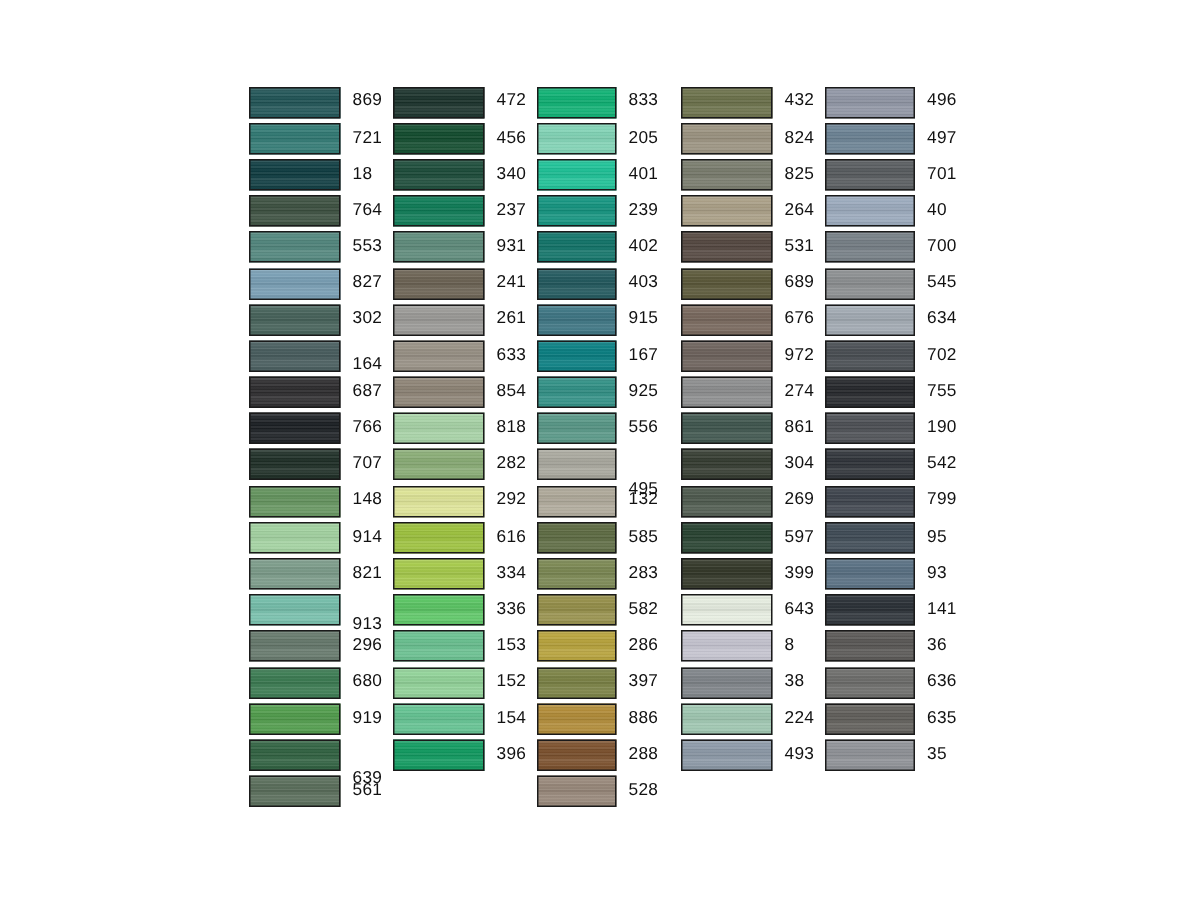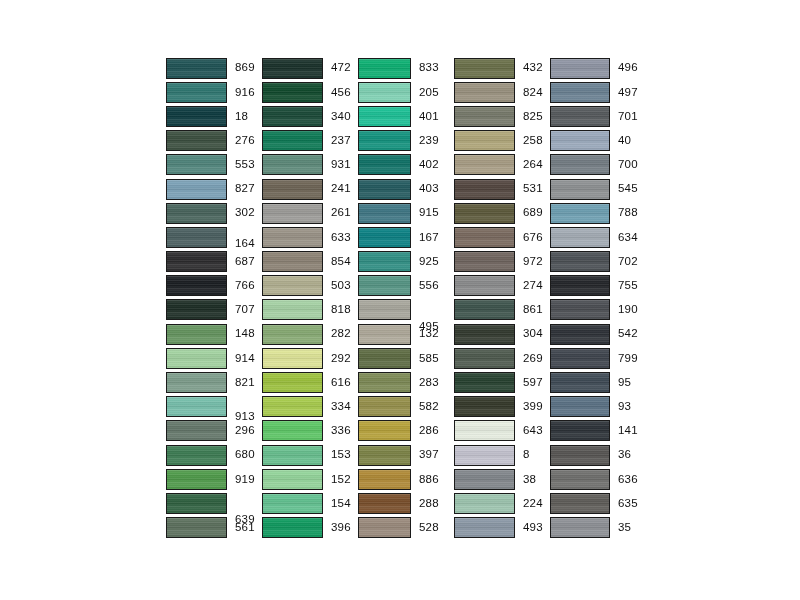--- a/index.html
+++ b/index.html
@@ -106,7 +106,7 @@
             <div class="sheen"></div>
             <div class="sheen2"></div>
           </div>
-          <div class="code" style="color: rgb(17, 17, 17);">916</div>
+          <div class="code" style="color: rgb(17, 17, 17);">721</div>
         </div>
         <div class="swatch-row">
           <div class="swatch" style="background: rgb(13, 59, 64); border-color: rgb(26, 26, 26);">

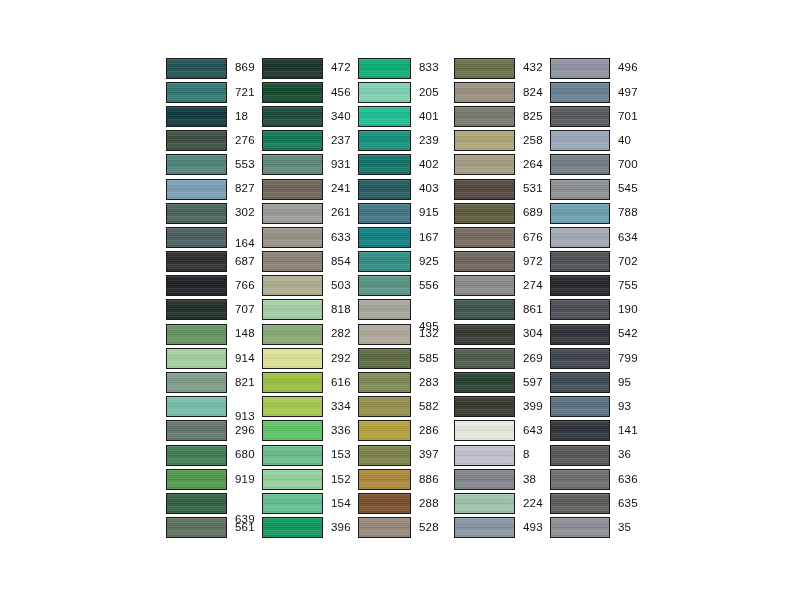--- a/index.html
+++ b/index.html
@@ -120,7 +120,7 @@
             <div class="sheen"></div>
             <div class="sheen2"></div>
           </div>
-          <div class="code" style="color: rgb(17, 17, 17);">276</div>
+          <div class="code" style="color: rgb(17, 17, 17);">764</div>
         </div>
         <div class="swatch-row">
           <div class="swatch" style="background: rgb(80, 133, 124); border-color: rgb(26, 26, 26);">

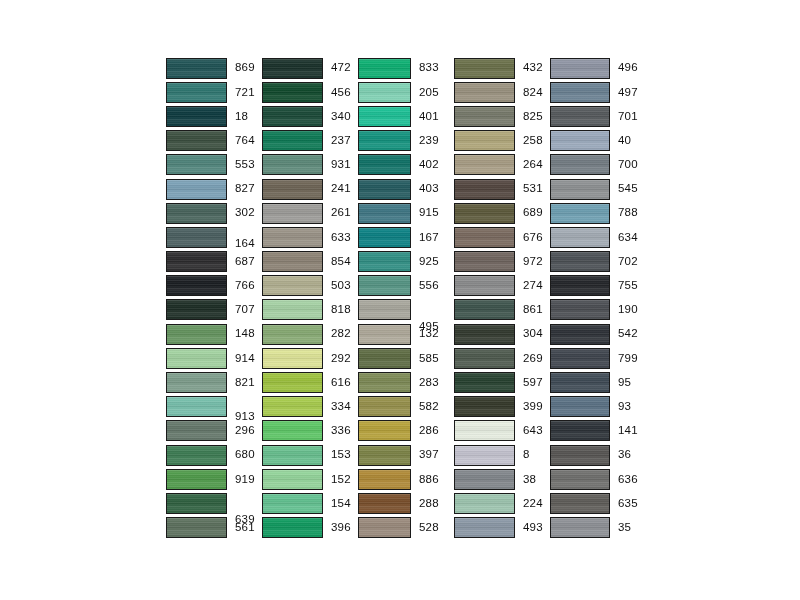--- a/index.html
+++ b/index.html
@@ -542,13 +542,6 @@
           <div class="code" style="color: rgb(17, 17, 17);">825</div>
         </div>
         <div class="swatch-row">
-          <div class="swatch" style="background: rgb(176, 166, 121); border-color: rgb(26, 26, 26);">
-            <div class="sheen"></div>
-            <div class="sheen2"></div>
-          </div>
-          <div class="code" style="color: rgb(17, 17, 17);">258</div>
-        </div>
-        <div class="swatch-row">
           <div class="swatch" style="background: rgb(169, 158, 133); border-color: rgb(26, 26, 26);">
             <div class="sheen"></div>
             <div class="sheen2"></div>

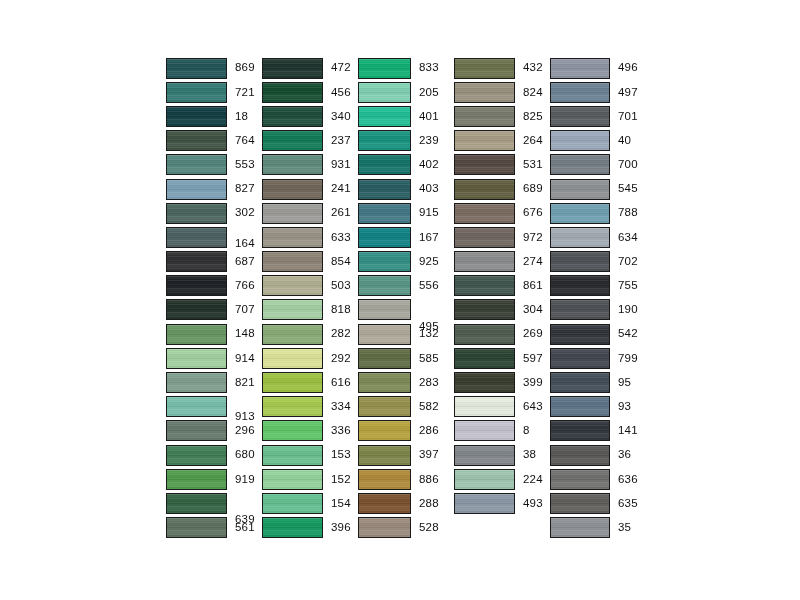--- a/index.html
+++ b/index.html
@@ -698,13 +698,6 @@
           <div class="code" style="color: rgb(17, 17, 17);">545</div>
         </div>
         <div class="swatch-row">
-          <div class="swatch" style="background: rgb(110, 160, 179); border-color: rgb(26, 26, 26);">
-            <div class="sheen"></div>
-            <div class="sheen2"></div>
-          </div>
-          <div class="code" style="color: rgb(17, 17, 17);">788</div>
-        </div>
-        <div class="swatch-row">
           <div class="swatch" style="background: rgb(164, 172, 181); border-color: rgb(26, 26, 26);">
             <div class="sheen"></div>
             <div class="sheen2"></div>

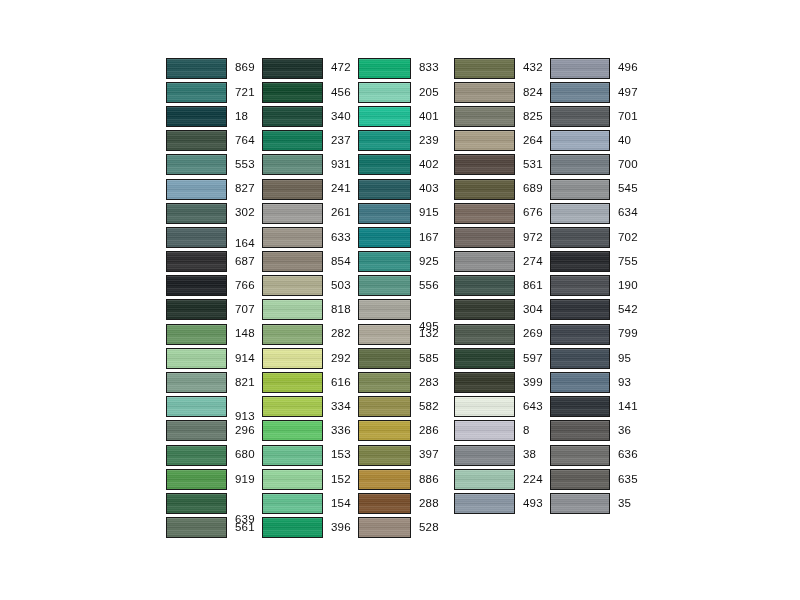--- a/index.html
+++ b/index.html
@@ -300,13 +300,6 @@
           <div class="code" style="color: rgb(17, 17, 17);">854</div>
         </div>
         <div class="swatch-row">
-          <div class="swatch" style="background: rgb(178, 176, 145); border-color: rgb(26, 26, 26);">
-            <div class="sheen"></div>
-            <div class="sheen2"></div>
-          </div>
-          <div class="code" style="color: rgb(17, 17, 17);">503</div>
-        </div>
-        <div class="swatch-row">
           <div class="swatch" style="background: rgb(166, 210, 165); border-color: rgb(26, 26, 26);">
             <div class="sheen"></div>
             <div class="sheen2"></div>

